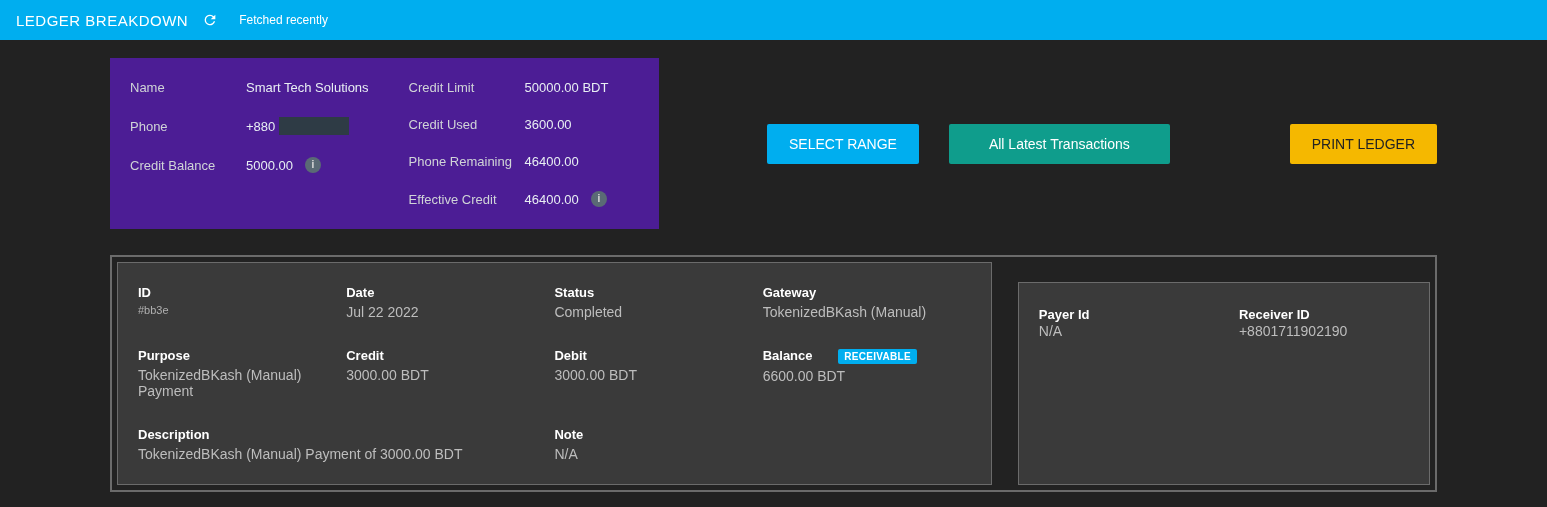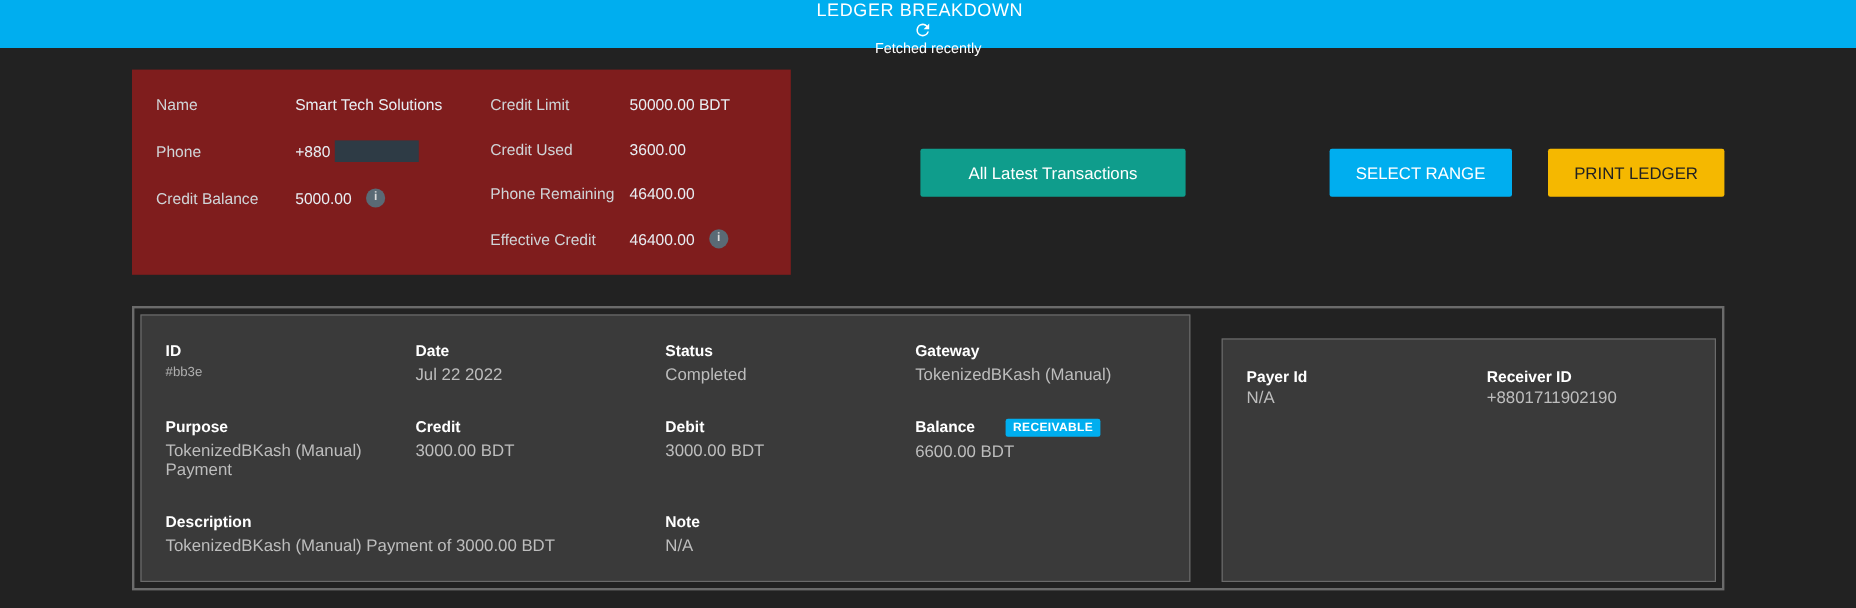--- a/index.html
+++ b/index.html
@@ -18,7 +18,6 @@
     align-items: center;
     padding: 0 16px;
     color: #fff;
-    flex-direction: column;
   }
   .header-title {
     font-size: 15px;

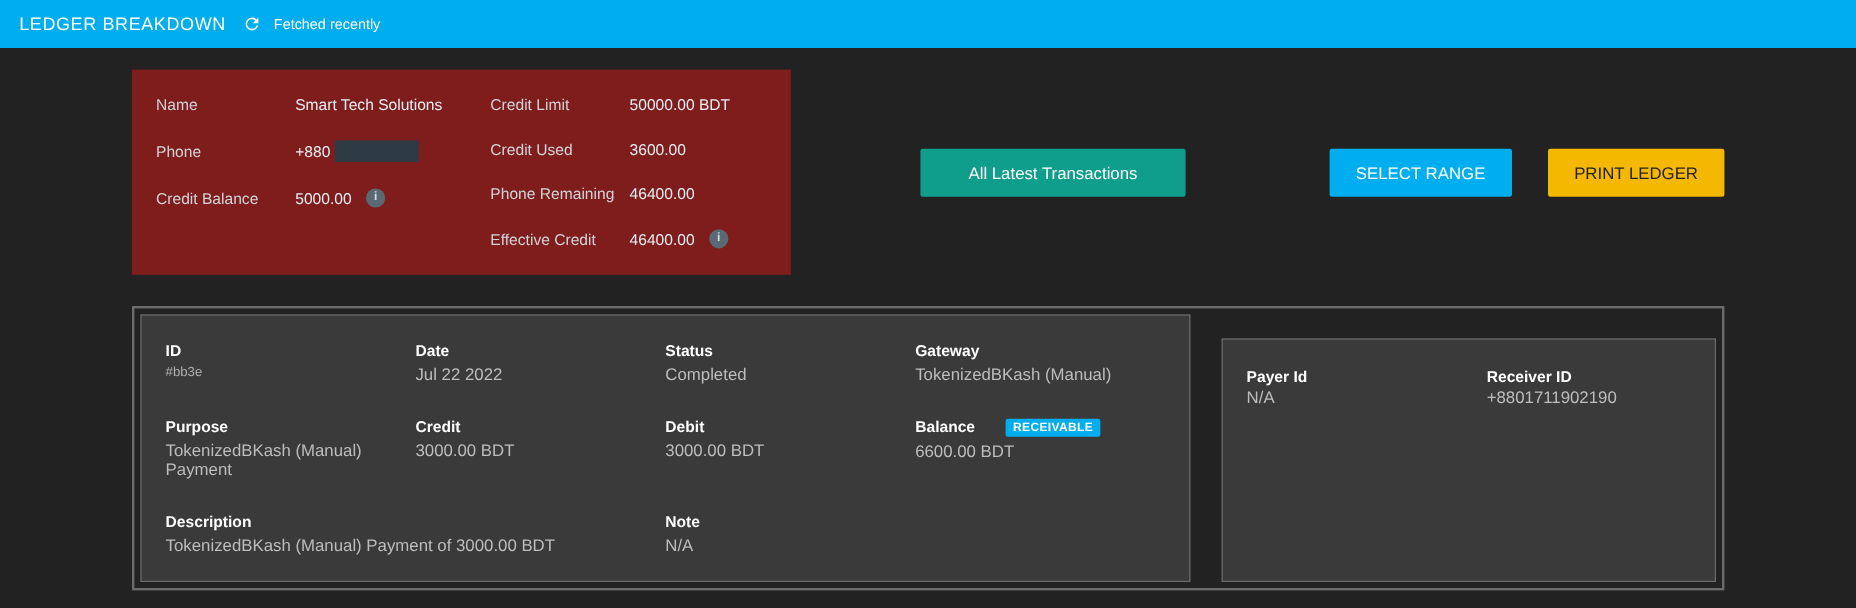--- a/index.html
+++ b/index.html
@@ -33,7 +33,7 @@
     cursor: pointer;
   }
   .refresh-icon svg { width: 16px; height: 16px; fill: #fff; }
-  .header-status { font-size: 12px; }
+  .header-status { font-size: 12px; margin-left: 11px; }
 
   .content { padding: 18px 110px 30px 110px; }
 

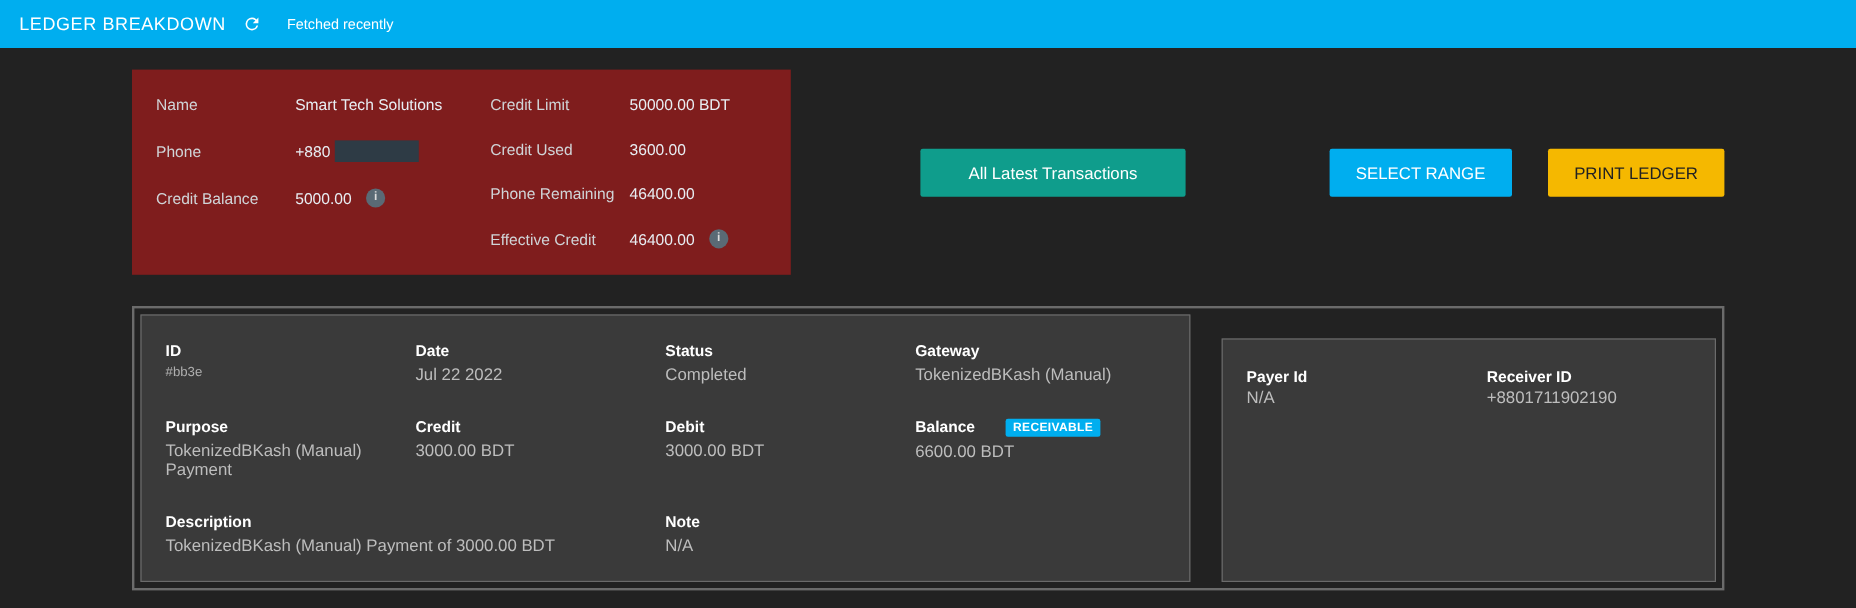--- a/index.html
+++ b/index.html
@@ -44,7 +44,7 @@
     margin-bottom: 26px;
   }
   .summary-card {
-    background: #7f1d1d;
+    background: #4c1d95;
     padding: 22px 24px 22px 20px;
     display: flex;
     gap: 40px;

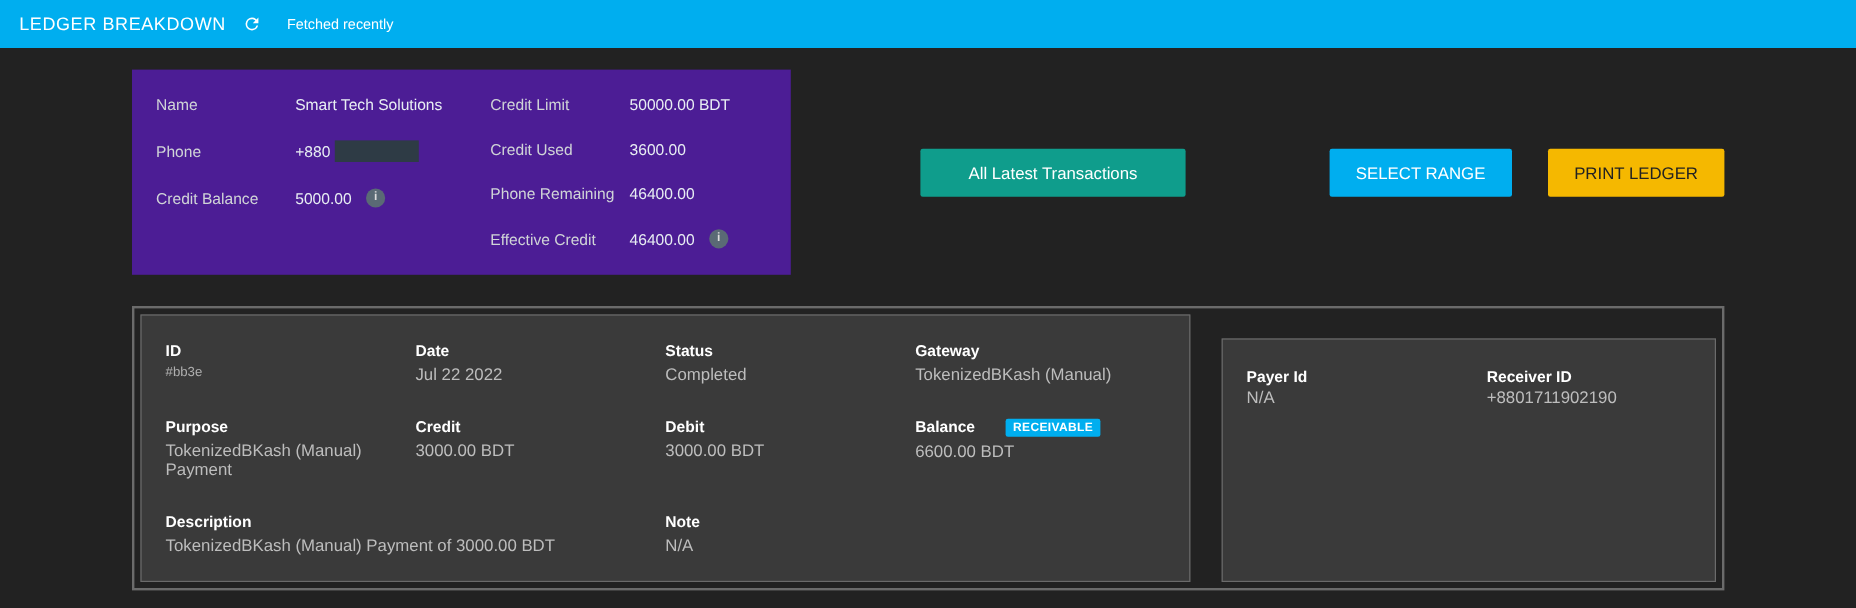--- a/index.html
+++ b/index.html
@@ -214,8 +214,8 @@
     </div>
 
     <div class="actions-area">
+      <button class="btn btn-blue">SELECT RANGE</button>
       <button class="btn btn-teal">All Latest Transactions</button>
-      <button class="btn btn-blue">SELECT RANGE</button>
       <button class="btn btn-yellow">PRINT LEDGER</button>
     </div>
   </div>

